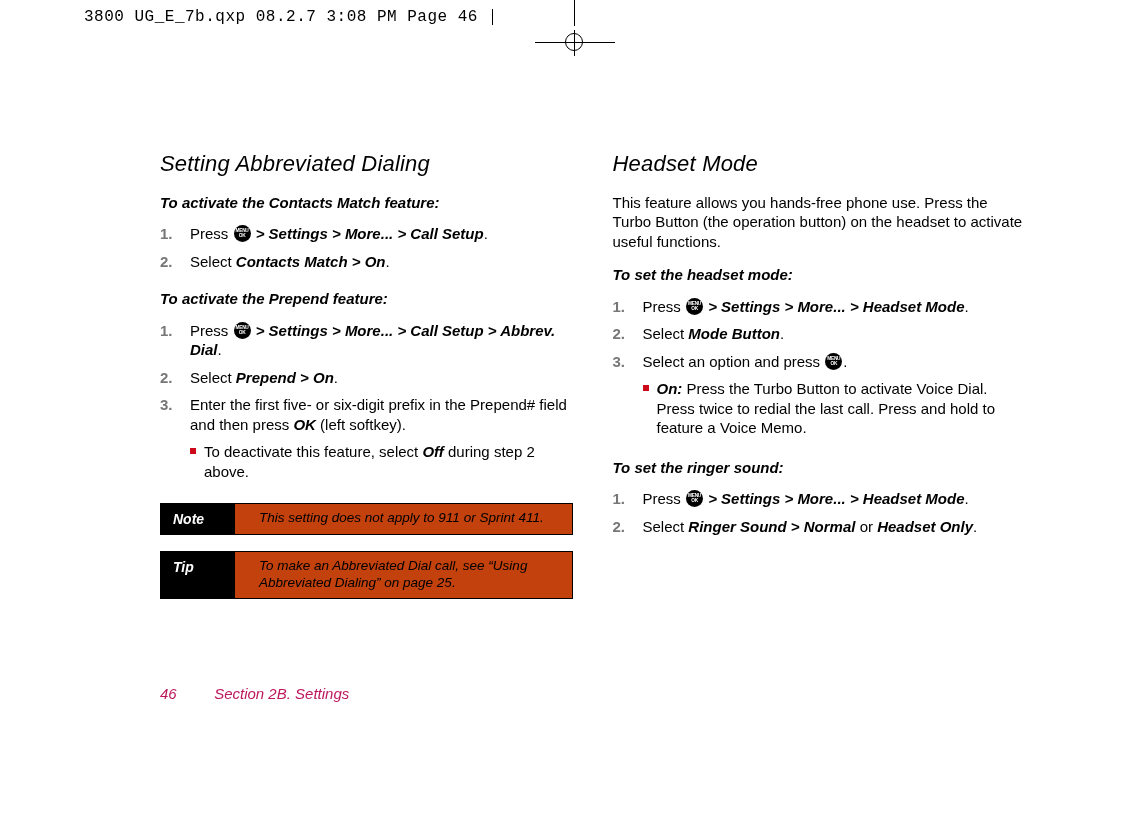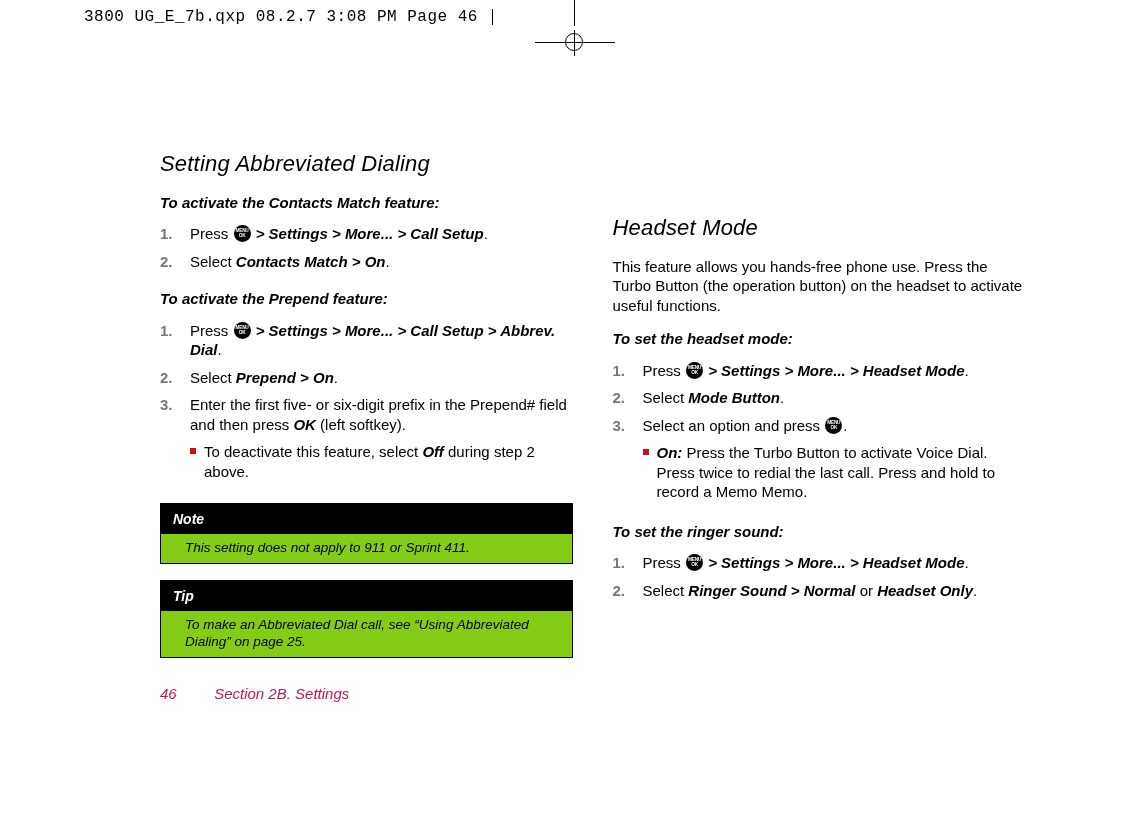--- a/index.html
+++ b/index.html
@@ -13,7 +13,7 @@
   .crop .ring{position:absolute;width:18px;height:18px;border:1px solid #000;border-radius:50%;box-sizing:border-box;}
   .crop .cross-h{position:absolute;height:1px;background:#000;}
   .crop .cross-v{position:absolute;width:1px;background:#000;}
-  .content{position:absolute;top:150px;left:160px;right:100px;display:flex;gap:40px;align-items:center;}
+  .content{position:absolute;top:150px;left:160px;right:100px;display:flex;gap:40px;}
   .col{flex:1;font-size:15px;line-height:1.3;}
   h2{font-style:italic;font-weight:500;font-size:22px;margin:0 0 14px 0;letter-spacing:0.2px;}
   .lead{font-style:italic;font-weight:600;margin:14px 0 8px 0;font-size:15px;}

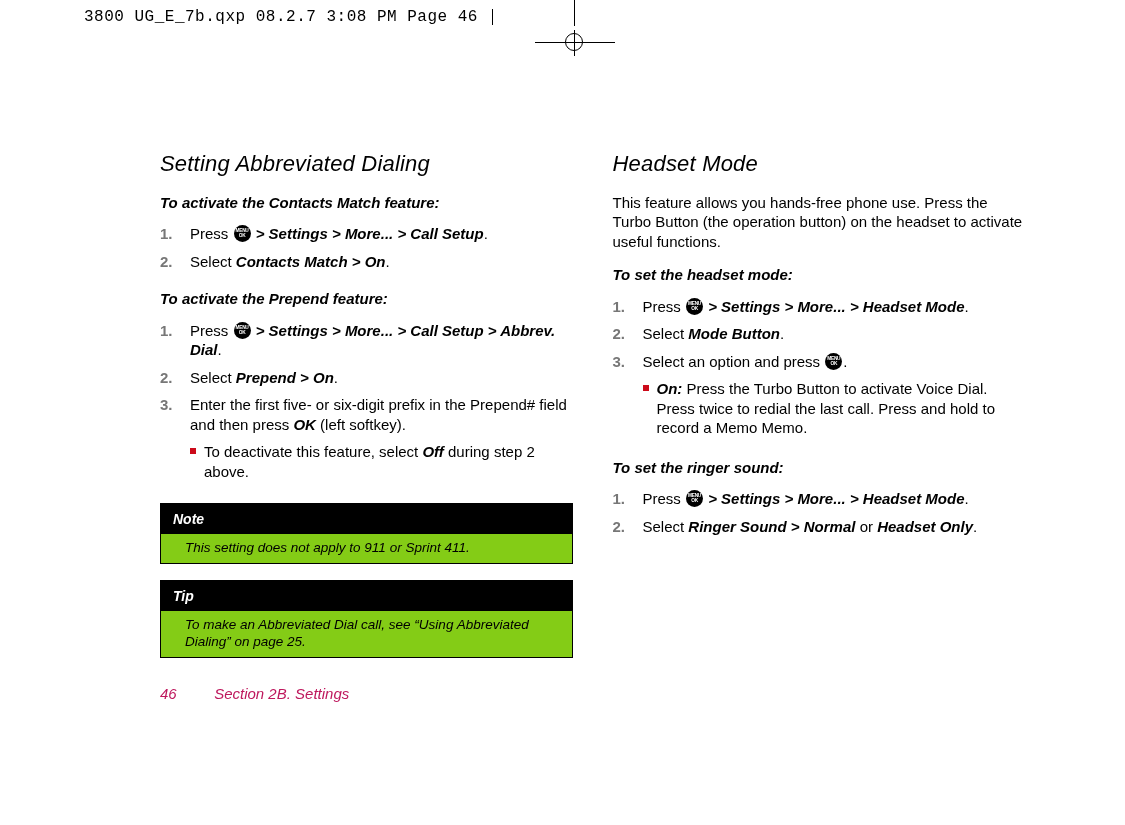--- a/index.html
+++ b/index.html
@@ -118,7 +118,7 @@
         <span>Select an option and press </span><span class="menu-icon"></span><span>.</span>
         <ul class="sub">
           <li>
-            <span class="bi">On:</span><span> Press the Turbo Button to activate Voice Dial. Press twice to redial the last call. Press and hold to record a Memo Memo.</span>
+            <span class="bi">On:</span><span> Press the Turbo Button to activate Voice Dial. Press twice to redial the last call. Press and hold to feature a Voice Memo.</span>
           </li>
         </ul>
       </li>

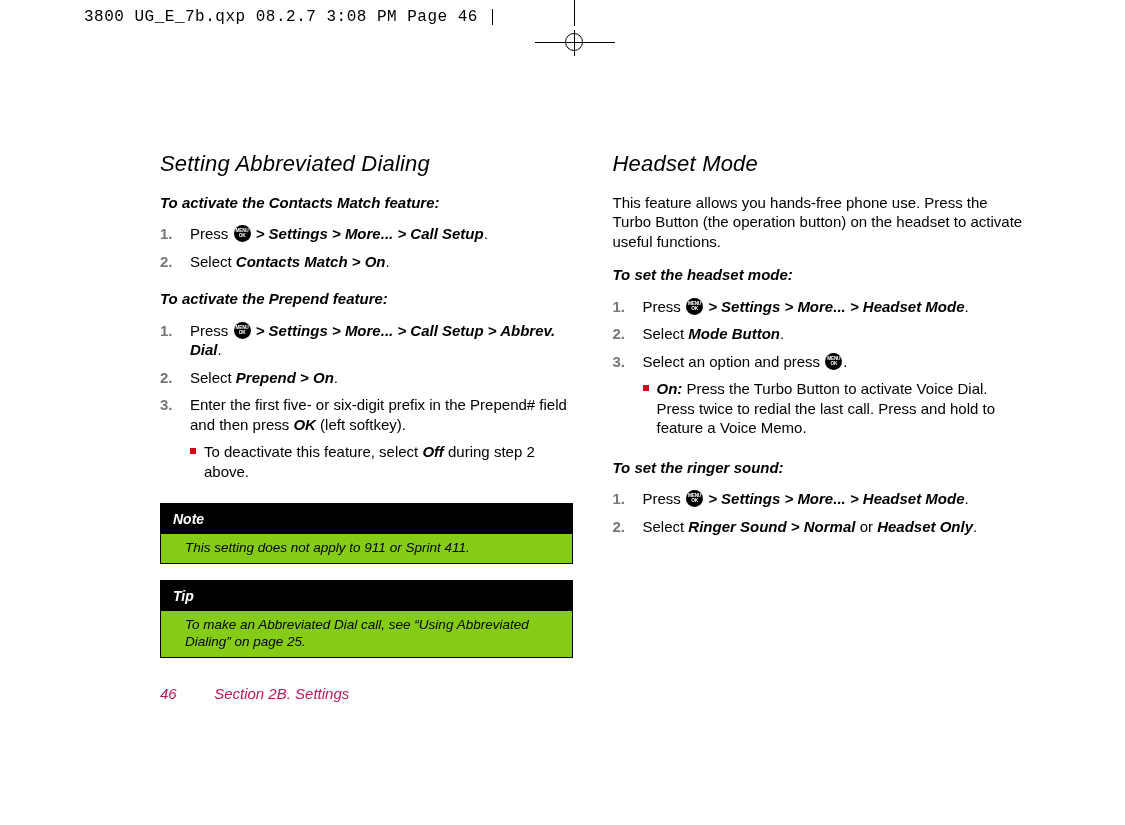--- a/index.html
+++ b/index.html
@@ -27,7 +27,7 @@
   .sub{list-style:none;margin:6px 0 0 0;padding:0;}
   .sub>li{position:relative;padding:2px 0 2px 14px;}
   .sub>li::before{content:"";position:absolute;left:0;top:8px;width:6px;height:6px;background:#cc0a1a;}
-  .callout{border:1px solid #000;display:flex;margin:16px 0 10px 0;background:#84cc16;flex-direction:column;}
+  .callout{border:1px solid #000;display:flex;margin:16px 0 10px 0;background:#c2410c;}
   .callout .lbl{background:#000;color:#fff;font-weight:700;font-style:italic;font-size:14px;padding:6px 12px;min-width:50px;display:flex;align-items:flex-start;}
   .callout .txt{font-style:italic;font-size:13.5px;padding:6px 24px;flex:1;line-height:1.25;}
   .footer{position:absolute;left:160px;top:685px;font-style:italic;font-size:15px;color:#be185d;}

